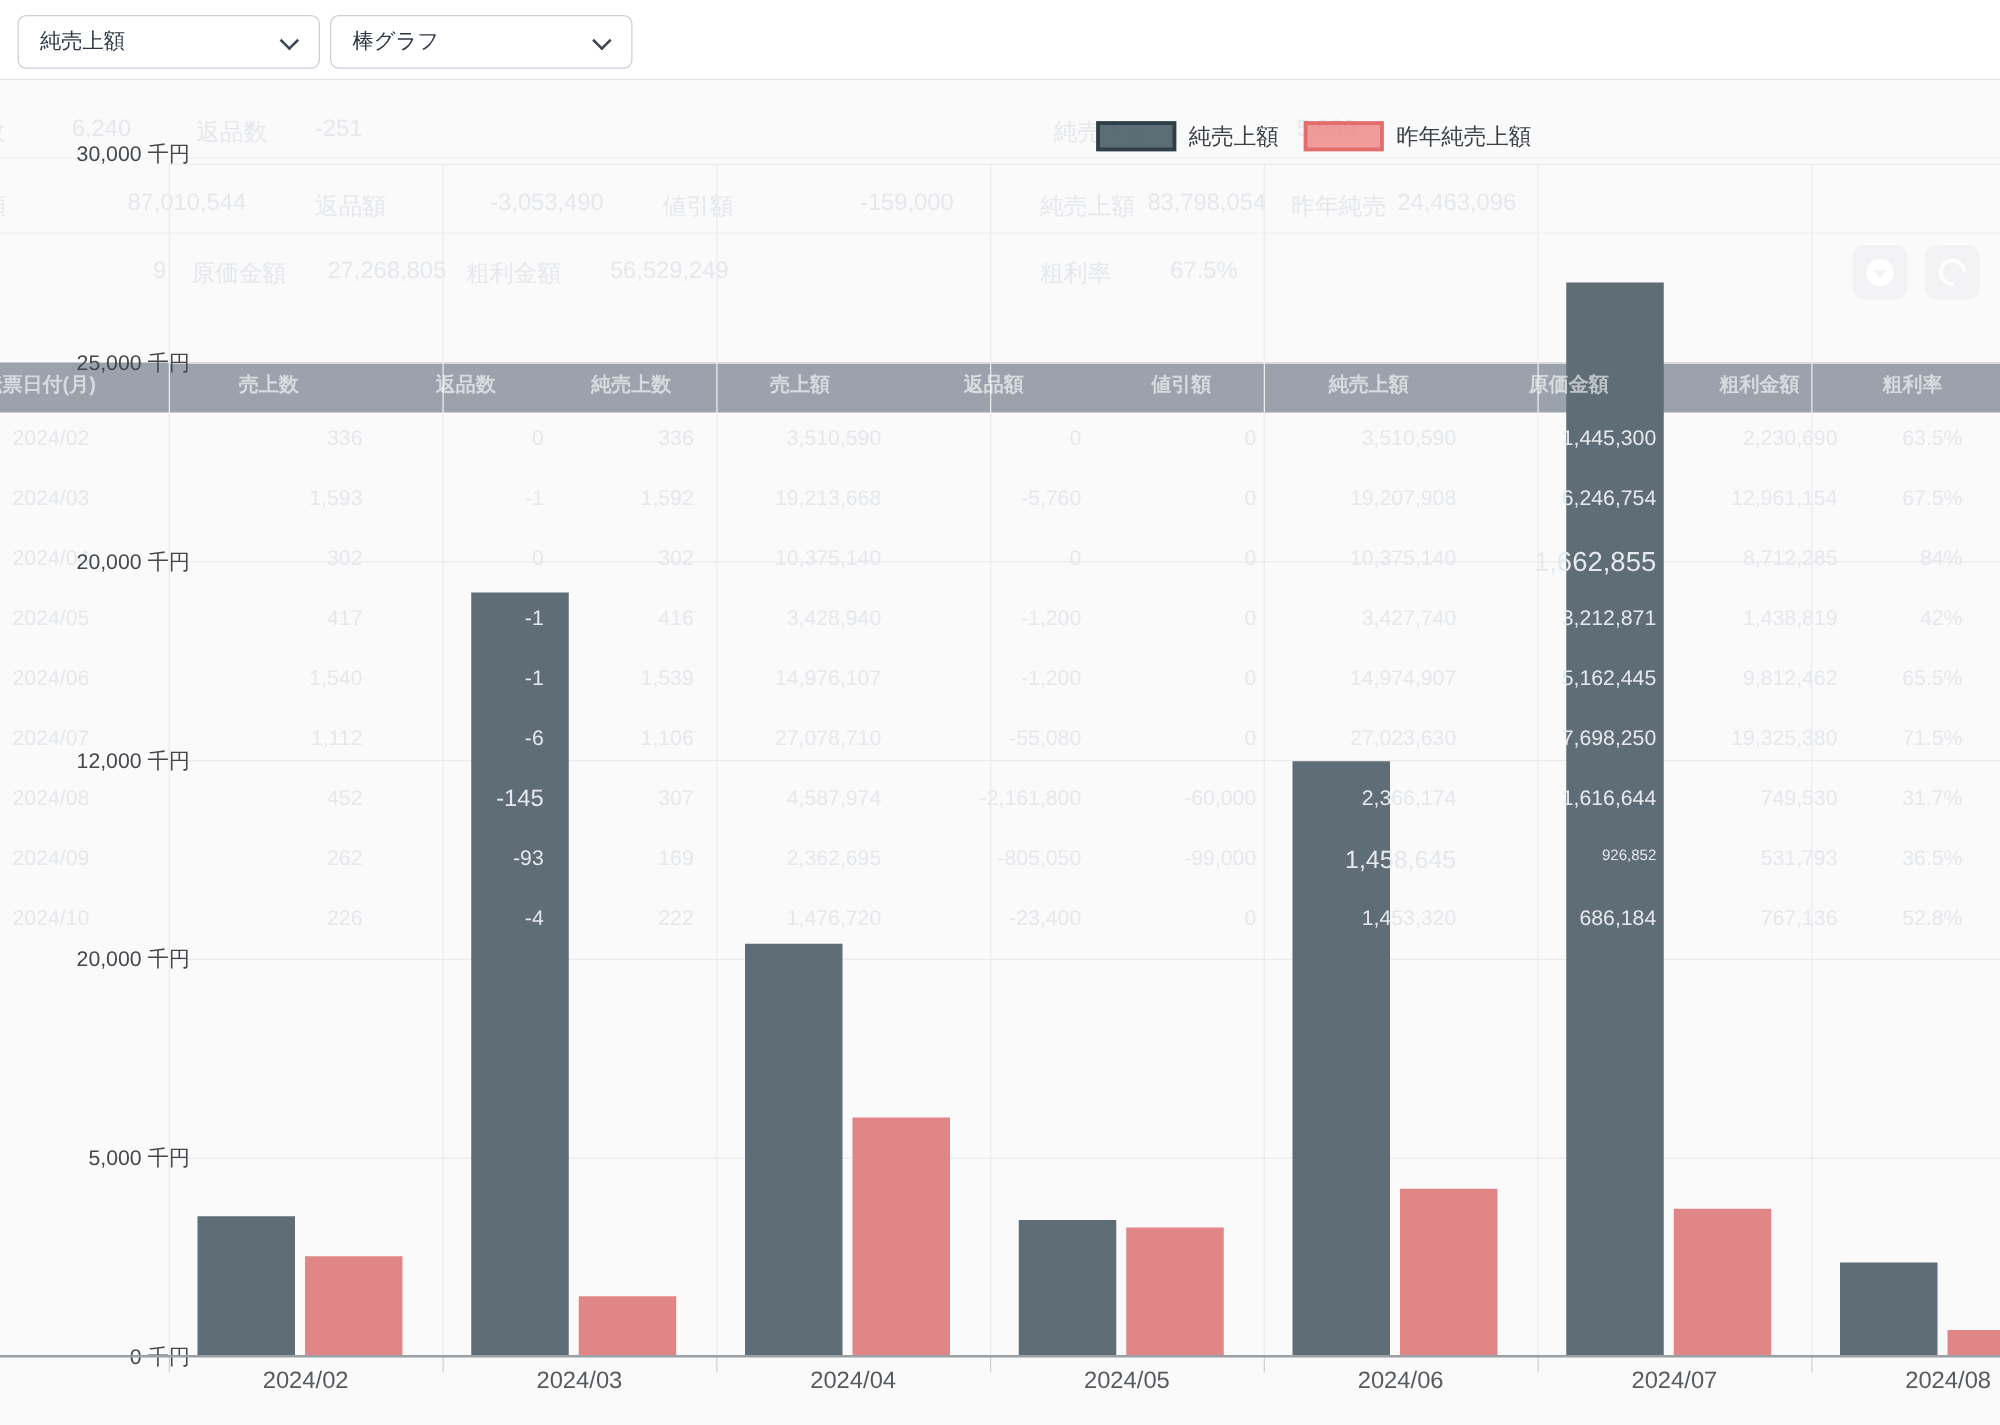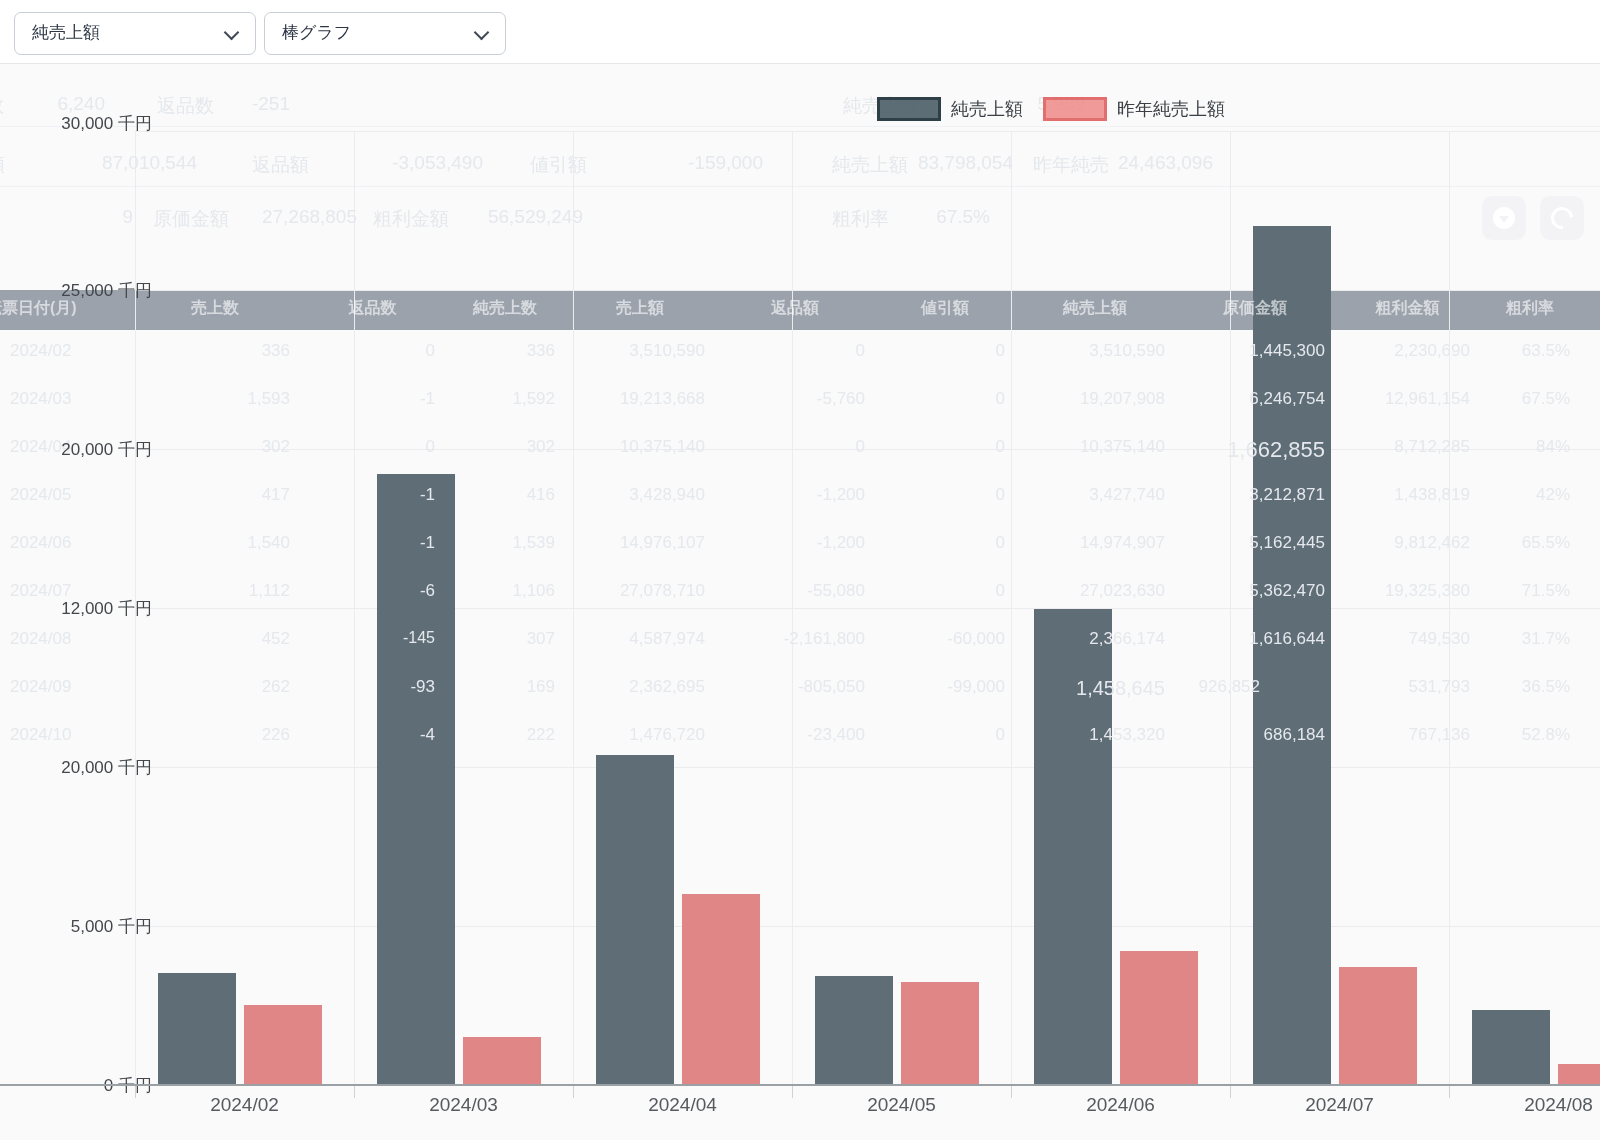--- a/index.html
+++ b/index.html
@@ -182,7 +182,7 @@
       <div class="ghost" style="top: 581px; font-size: 17px; left: 715px; width: 150px; text-align: right;">-55,080</div>
       <div class="ghost" style="top: 581px; font-size: 17px; left: 875px; width: 130px; text-align: right;">0</div>
       <div class="ghost" style="top: 581px; font-size: 17px; left: 1015px; width: 150px; text-align: right;">27,023,630</div>
-      <div class="ghost" style="top: 581px; font-size: 17px; left: 1175px; width: 150px; text-align: right;">5,362,470</div>
+      <div class="ghost" style="top: 581px; font-size: 17px; left: 1175px; width: 150px; text-align: right;">7,698,250</div>
       <div class="ghost" style="top: 581px; font-size: 17px; left: 1335px; width: 135px; text-align: right;">19,325,380</div>
       <div class="ghost" style="top: 581px; font-size: 17px; left: 1480px; width: 90px; text-align: right;">71.5%</div>
       <div class="ghost" style="top: 629px; font-size: 17px; left: 10px;">2024/08</div>

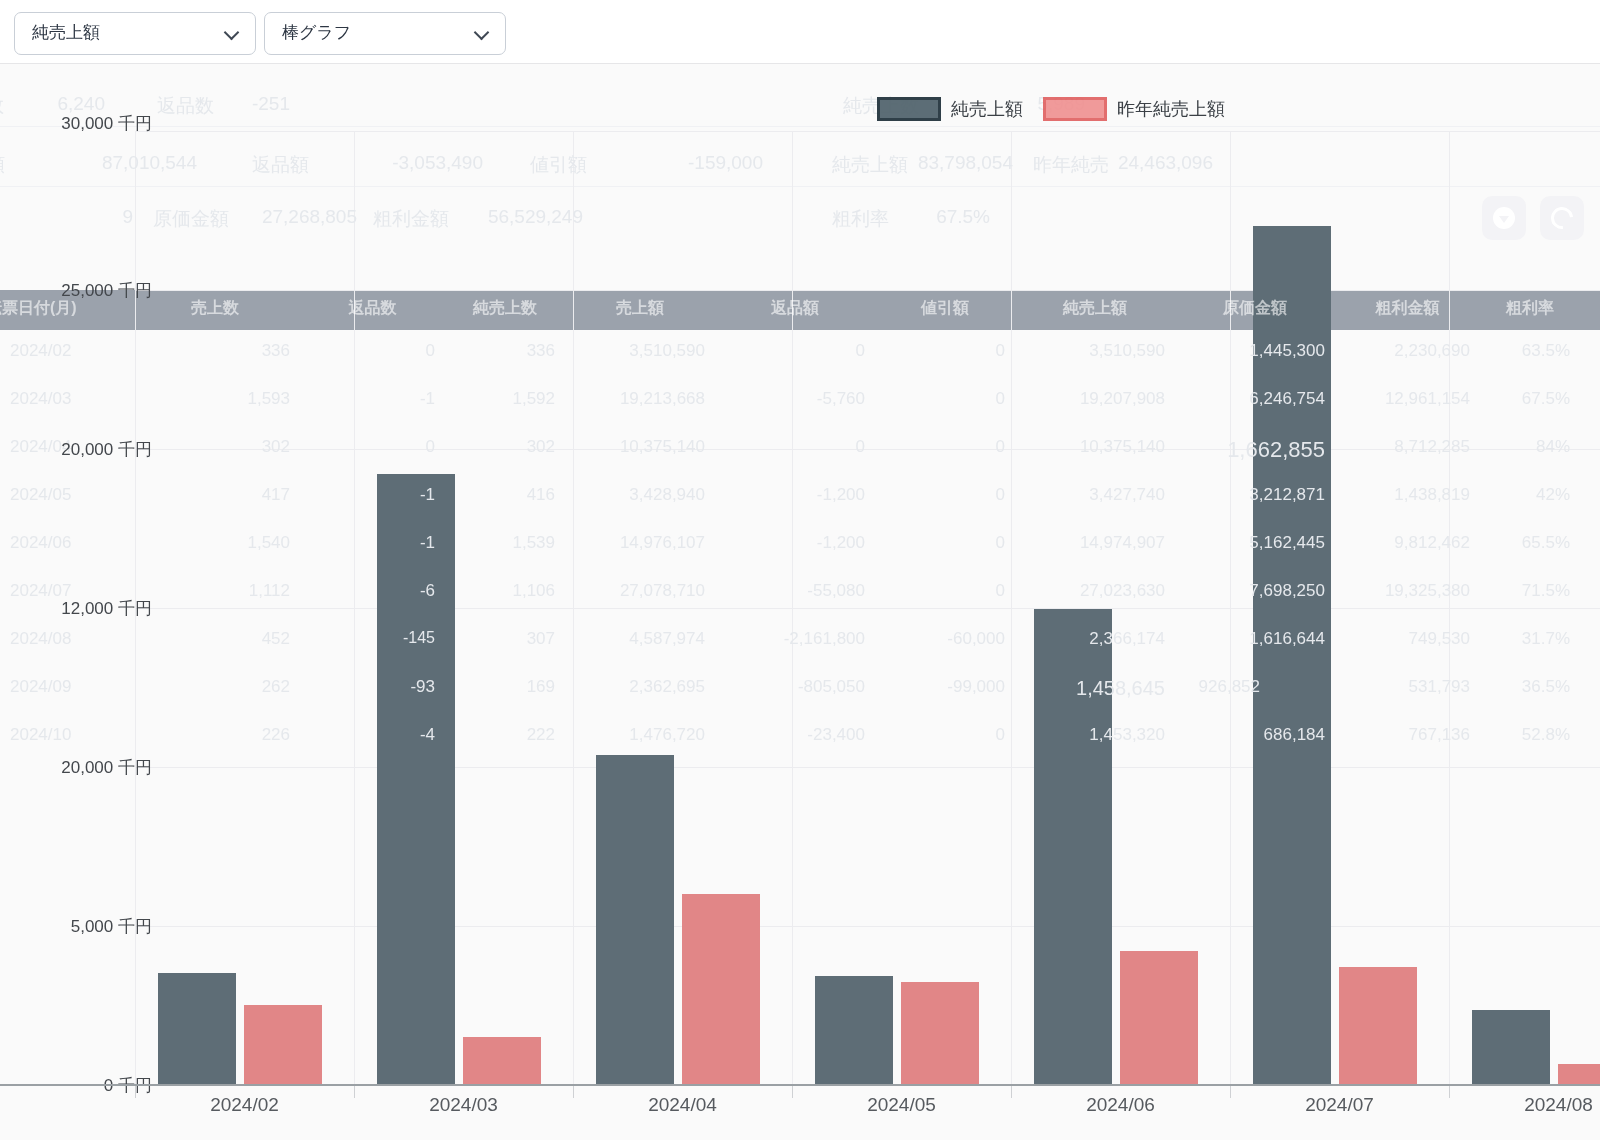--- a/index.html
+++ b/index.html
@@ -187,7 +187,7 @@
       <div class="ghost" style="top: 581px; font-size: 17px; left: 1480px; width: 90px; text-align: right;">71.5%</div>
       <div class="ghost" style="top: 629px; font-size: 17px; left: 10px;">2024/08</div>
       <div class="ghost" style="top: 629px; font-size: 17px; left: 130px; width: 160px; text-align: right;">452</div>
-      <div class="ghost" style="top: 629px; font-size: 16px; left: 300px; width: 135px; text-align: right;">-145</div>
+      <div class="ghost" style="top: 629px; font-size: 19px; left: 300px; width: 135px; text-align: right;">-145</div>
       <div class="ghost" style="top: 629px; font-size: 17px; left: 445px; width: 110px; text-align: right;">307</div>
       <div class="ghost" style="top: 629px; font-size: 17px; left: 565px; width: 140px; text-align: right;">4,587,974</div>
       <div class="ghost" style="top: 629px; font-size: 17px; left: 715px; width: 150px; text-align: right;">-2,161,800</div>

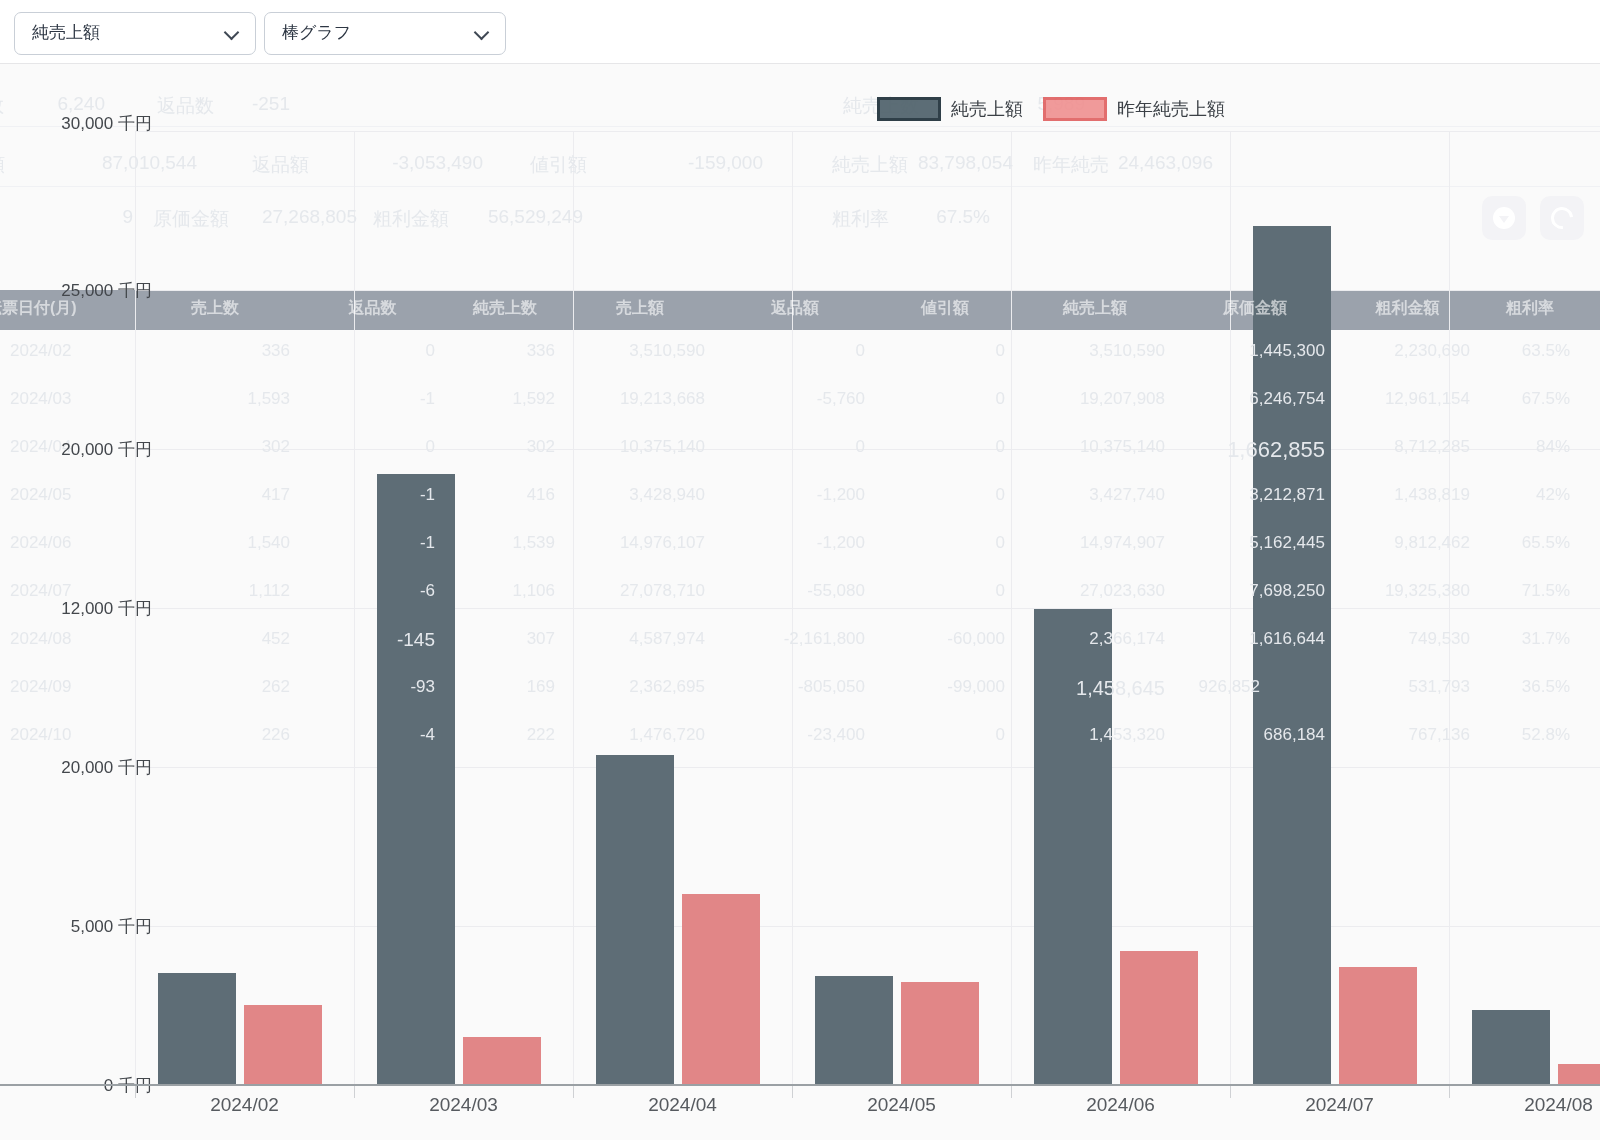--- a/index.html
+++ b/index.html
@@ -204,7 +204,7 @@
       <div class="ghost" style="top: 677px; font-size: 17px; left: 715px; width: 150px; text-align: right;">-805,050</div>
       <div class="ghost" style="top: 677px; font-size: 17px; left: 875px; width: 130px; text-align: right;">-99,000</div>
       <div class="ghost" style="top: 677px; font-size: 20px; left: 1015px; width: 150px; text-align: right;">1,458,645</div>
-      <div class="ghost" style="top: 677px; font-size: 17px; left: 1110px; width: 150px; text-align: right;">926,852</div>
+      <div class="ghost" style="top: 677px; font-size: 12px; left: 1175px; width: 150px; text-align: right;">926,852</div>
       <div class="ghost" style="top: 677px; font-size: 17px; left: 1335px; width: 135px; text-align: right;">531,793</div>
       <div class="ghost" style="top: 677px; font-size: 17px; left: 1480px; width: 90px; text-align: right;">36.5%</div>
       <div class="ghost" style="top: 725px; font-size: 17px; left: 10px;">2024/10</div>

